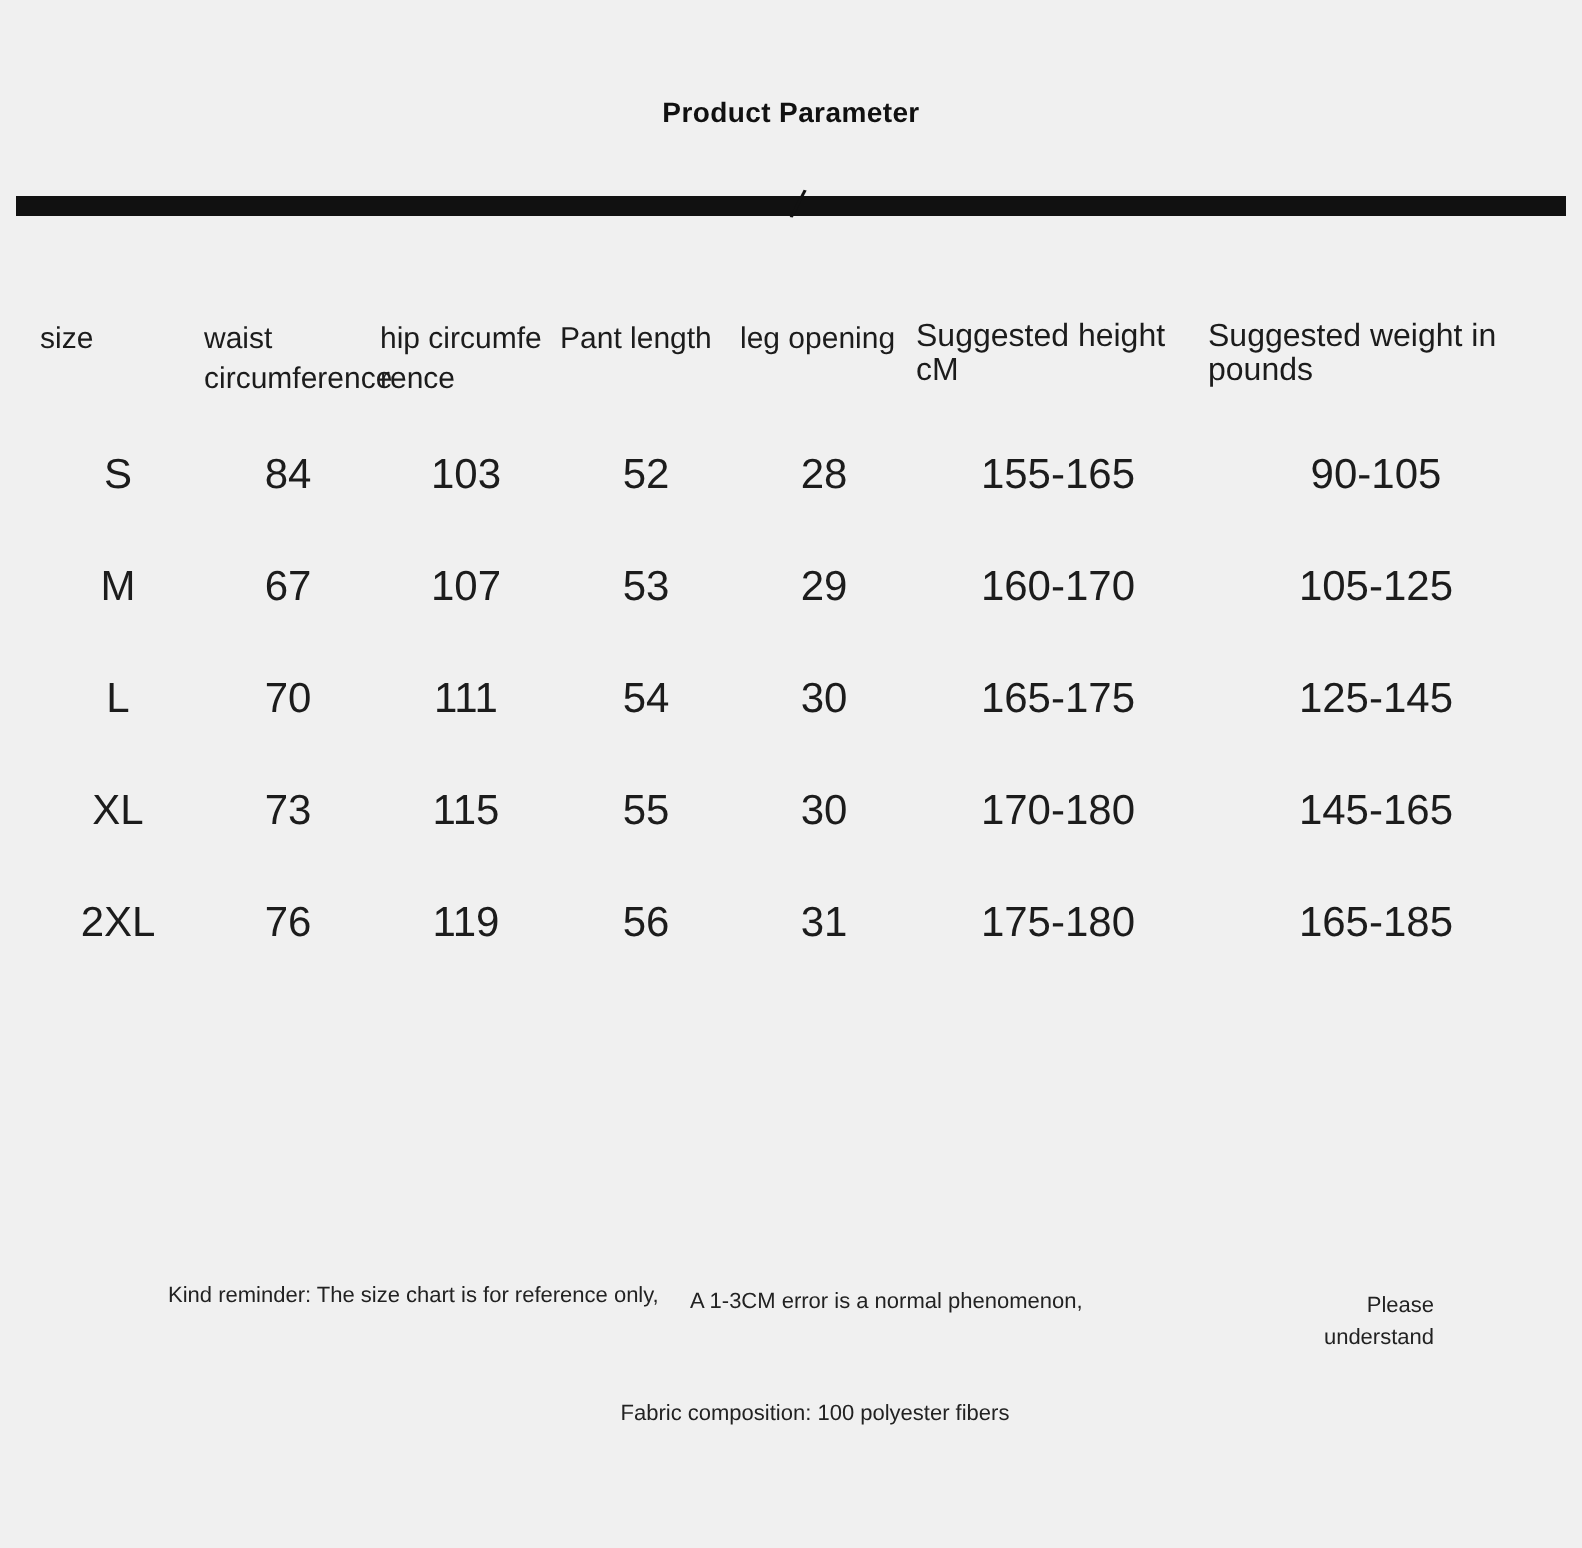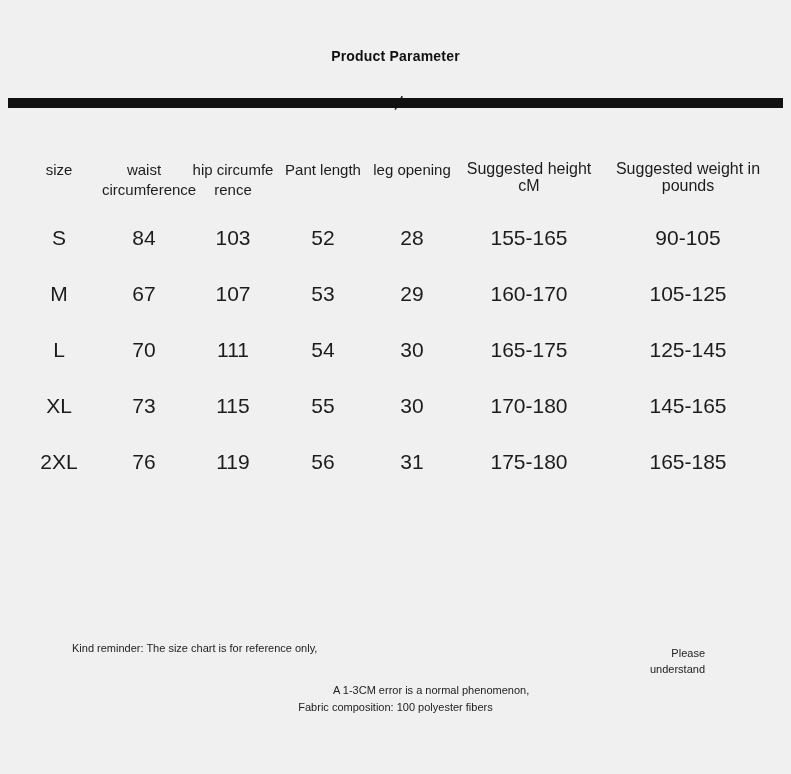--- a/index.html
+++ b/index.html
@@ -60,7 +60,7 @@
     font-weight: normal;
     font-size: 15px;
     color: #1c1c1c;
-    text-align: center;
+    text-align: left;
     vertical-align: top;
     padding: 0 2px 10px 2px;
     line-height: 20px;

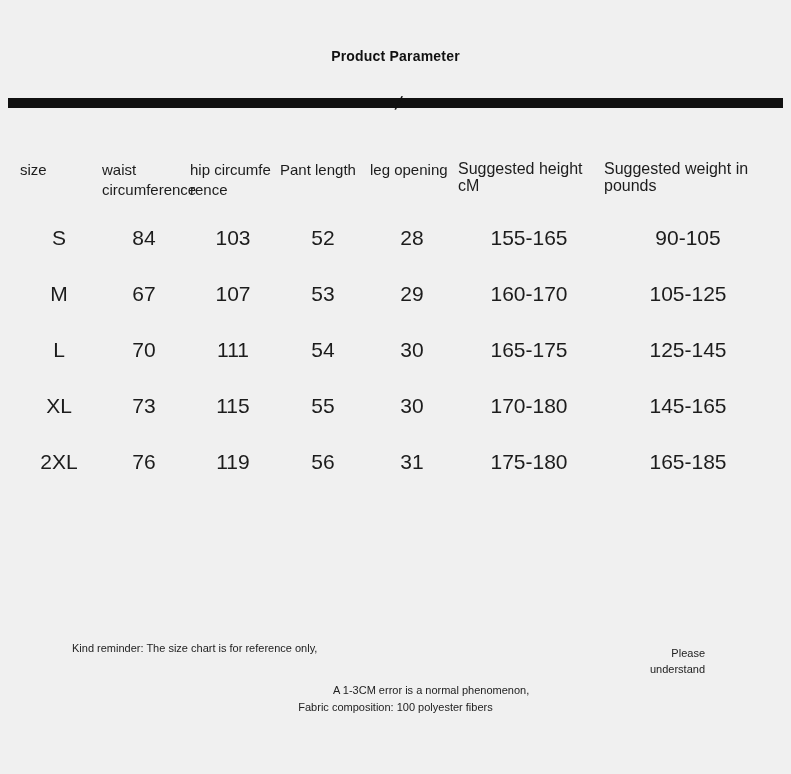--- a/index.html
+++ b/index.html
@@ -88,6 +88,7 @@
     position: absolute;
     font-size: 11px;
     color: #222;
+    margin-left: 12px;
   }
   .note-a { top: 642px; left: 72px; }
   .note-b { top: 684px; left: 333px; }

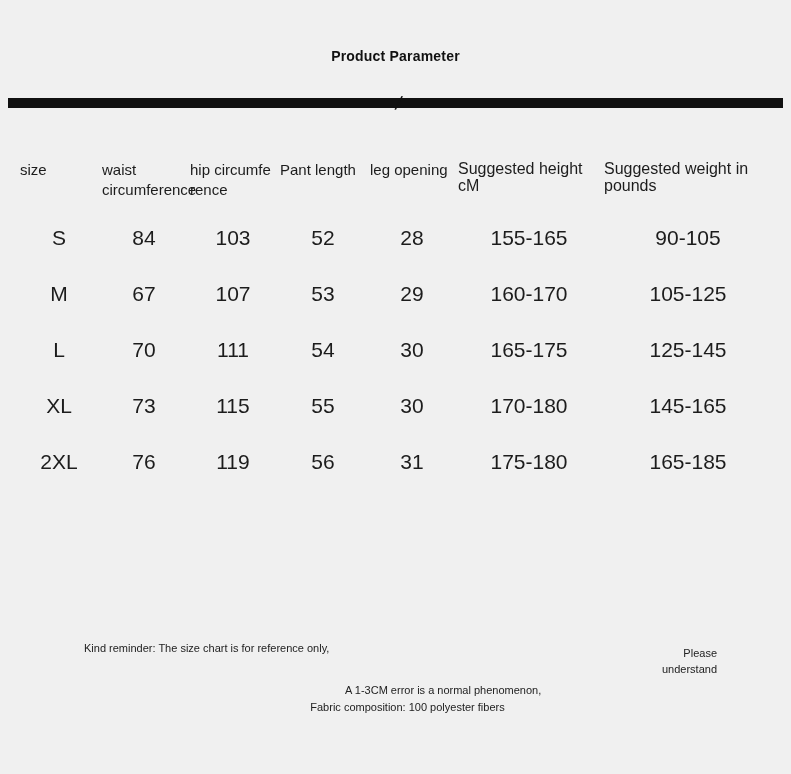--- a/index.html
+++ b/index.html
@@ -91,7 +91,7 @@
     margin-left: 12px;
   }
   .note-a { top: 642px; left: 72px; }
-  .note-b { top: 684px; left: 333px; }
+  .note-b { top: 645px; left: 333px; }
   .note-c { top: 645px; left: 631px; width: 74px; line-height: 16px; text-align: right; }
   .note-d {
     top: 701px;

